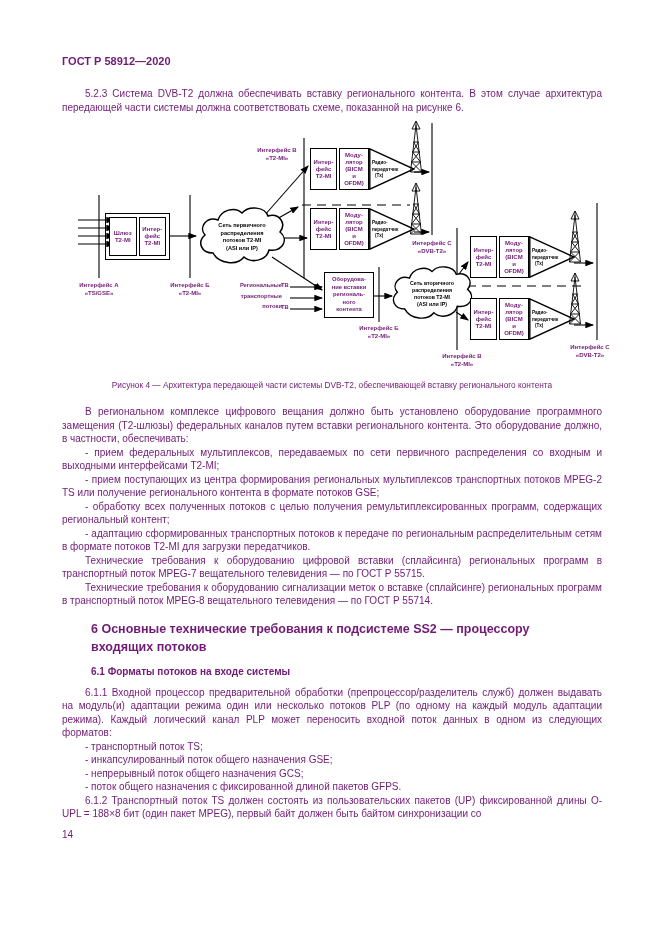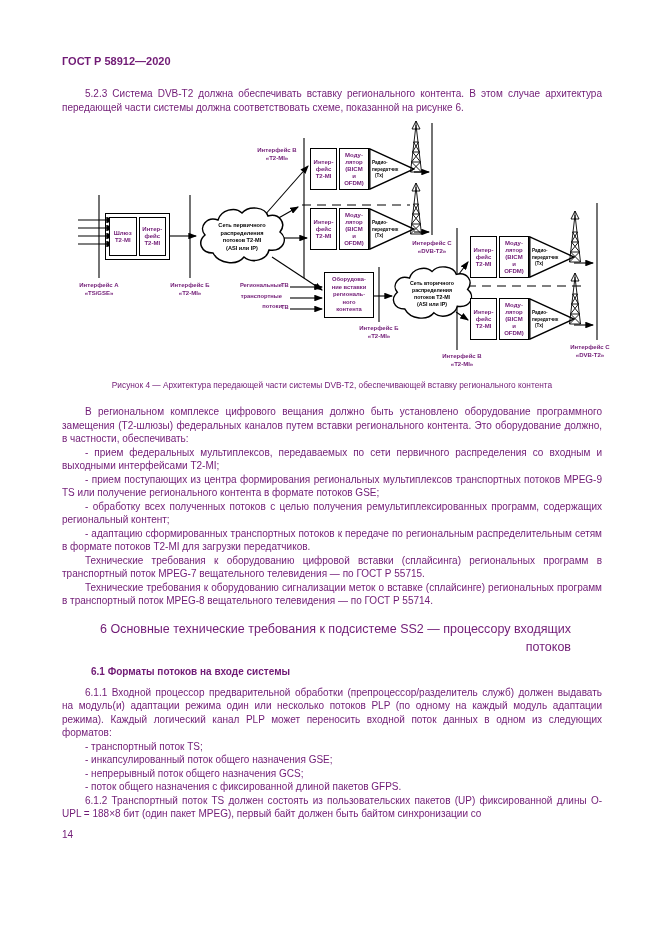--- a/index.html
+++ b/index.html
@@ -245,7 +245,7 @@
 
   <p class="para ind">В региональном комплексе цифрового вещания должно быть установлено оборудование программного замещения (Т2-шлюзы) федеральных каналов путем вставки регионального контента. Это оборудование должно, в частности, обеспечивать:</p>
   <p class="para ind">- прием федеральных мультиплексов, передаваемых по сети первичного распределения со входным и выходными интерфейсами T2-MI;</p>
-  <p class="para ind">- прием поступающих из центра формирования региональных мультиплексов транспортных потоков MPEG-9 TS или получение регионального контента в формате потоков GSE;</p>
+  <p class="para ind">- прием поступающих из центра формирования региональных мультиплексов транспортных потоков MPEG-2 TS или получение регионального контента в формате потоков GSE;</p>
   <p class="para ind">- обработку всех полученных потоков с целью получения ремультиплексированных программ, содержащих региональный контент;</p>
   <p class="para ind">- адаптацию сформированных транспортных потоков к передаче по региональным распределительным сетям в формате потоков T2-MI для загрузки передатчиков.</p>
   <p class="para ind">Технические требования к оборудованию цифровой вставки (сплайсинга) региональных программ в транспортный поток MPEG-7 вещательного телевидения — по ГОСТ Р 55715.</p>

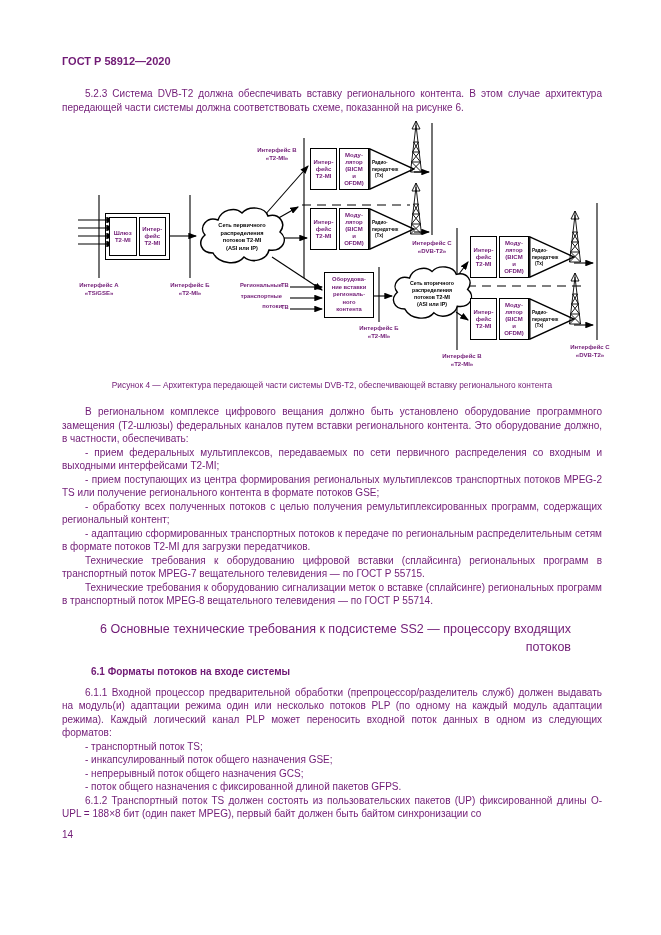--- a/index.html
+++ b/index.html
@@ -42,8 +42,8 @@
   .tv-tag{position:absolute;font-weight:bold;font-size:5.8px;}
   .caption{font-size:8.3px;text-align:center;margin-top:8px;margin-bottom:15px;}
   .sec-title{
-    font-size:12.5px;font-weight:normal;line-height:18px;margin:12px 0 10px 29px;
-    max-width:480px;text-align:right;
+    font-size:12.5px;font-weight:bold;line-height:18px;margin:12px 0 10px 29px;
+    max-width:480px;text-align:left;
   }
   .subsec-title{font-size:10px;font-weight:bold;margin:0 0 9px 29px;}
   .page-num{font-size:10px;margin-top:8px;}

